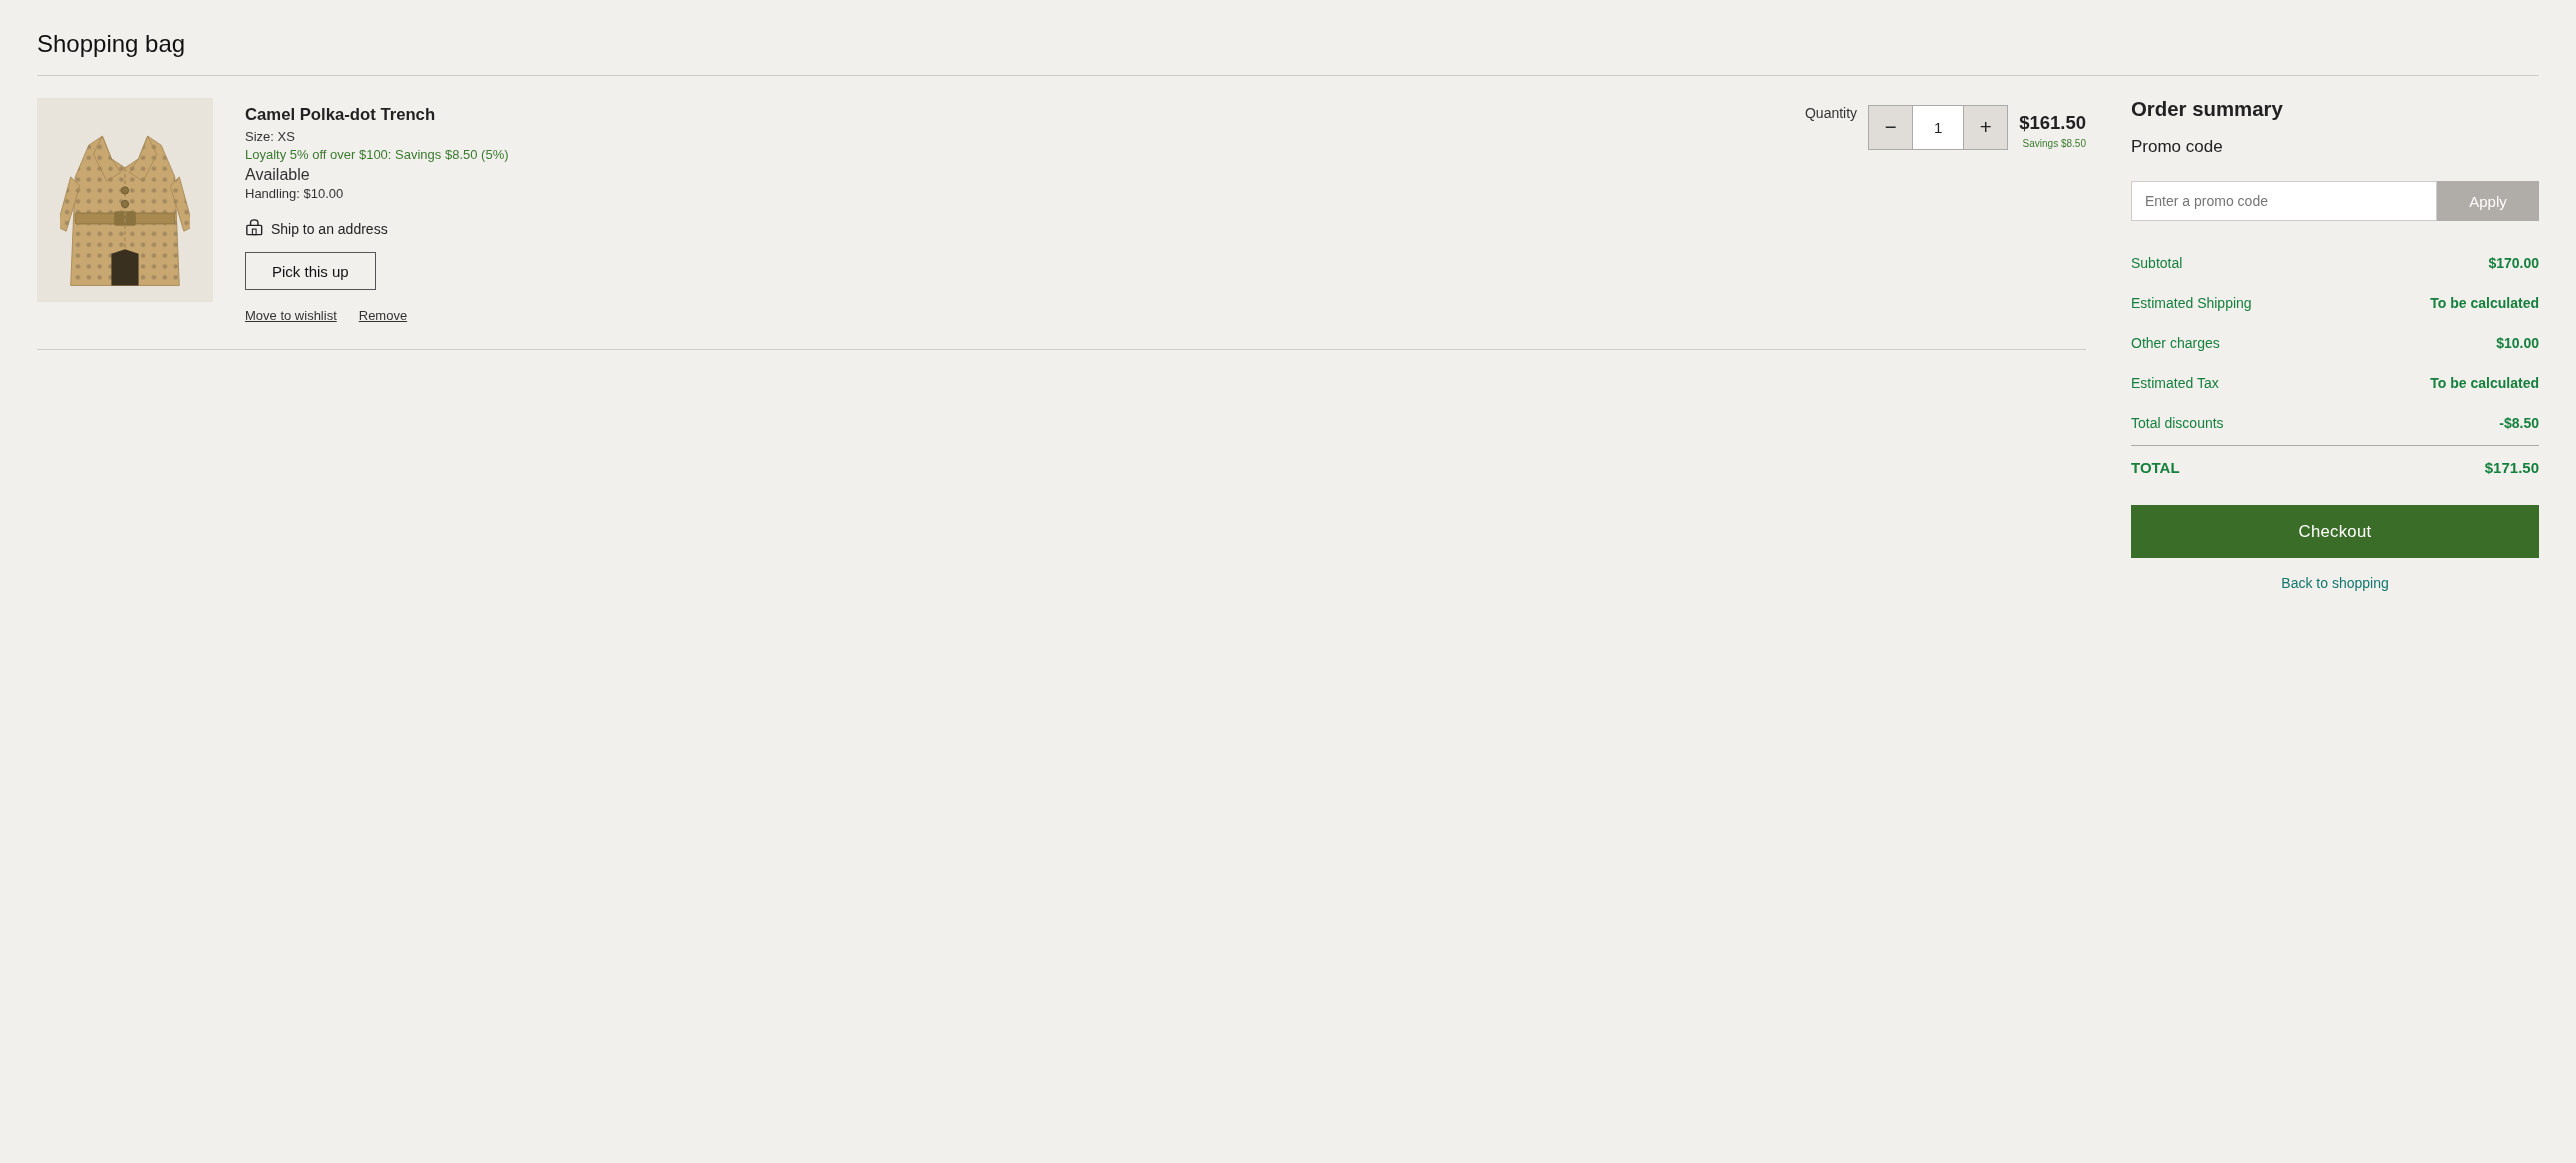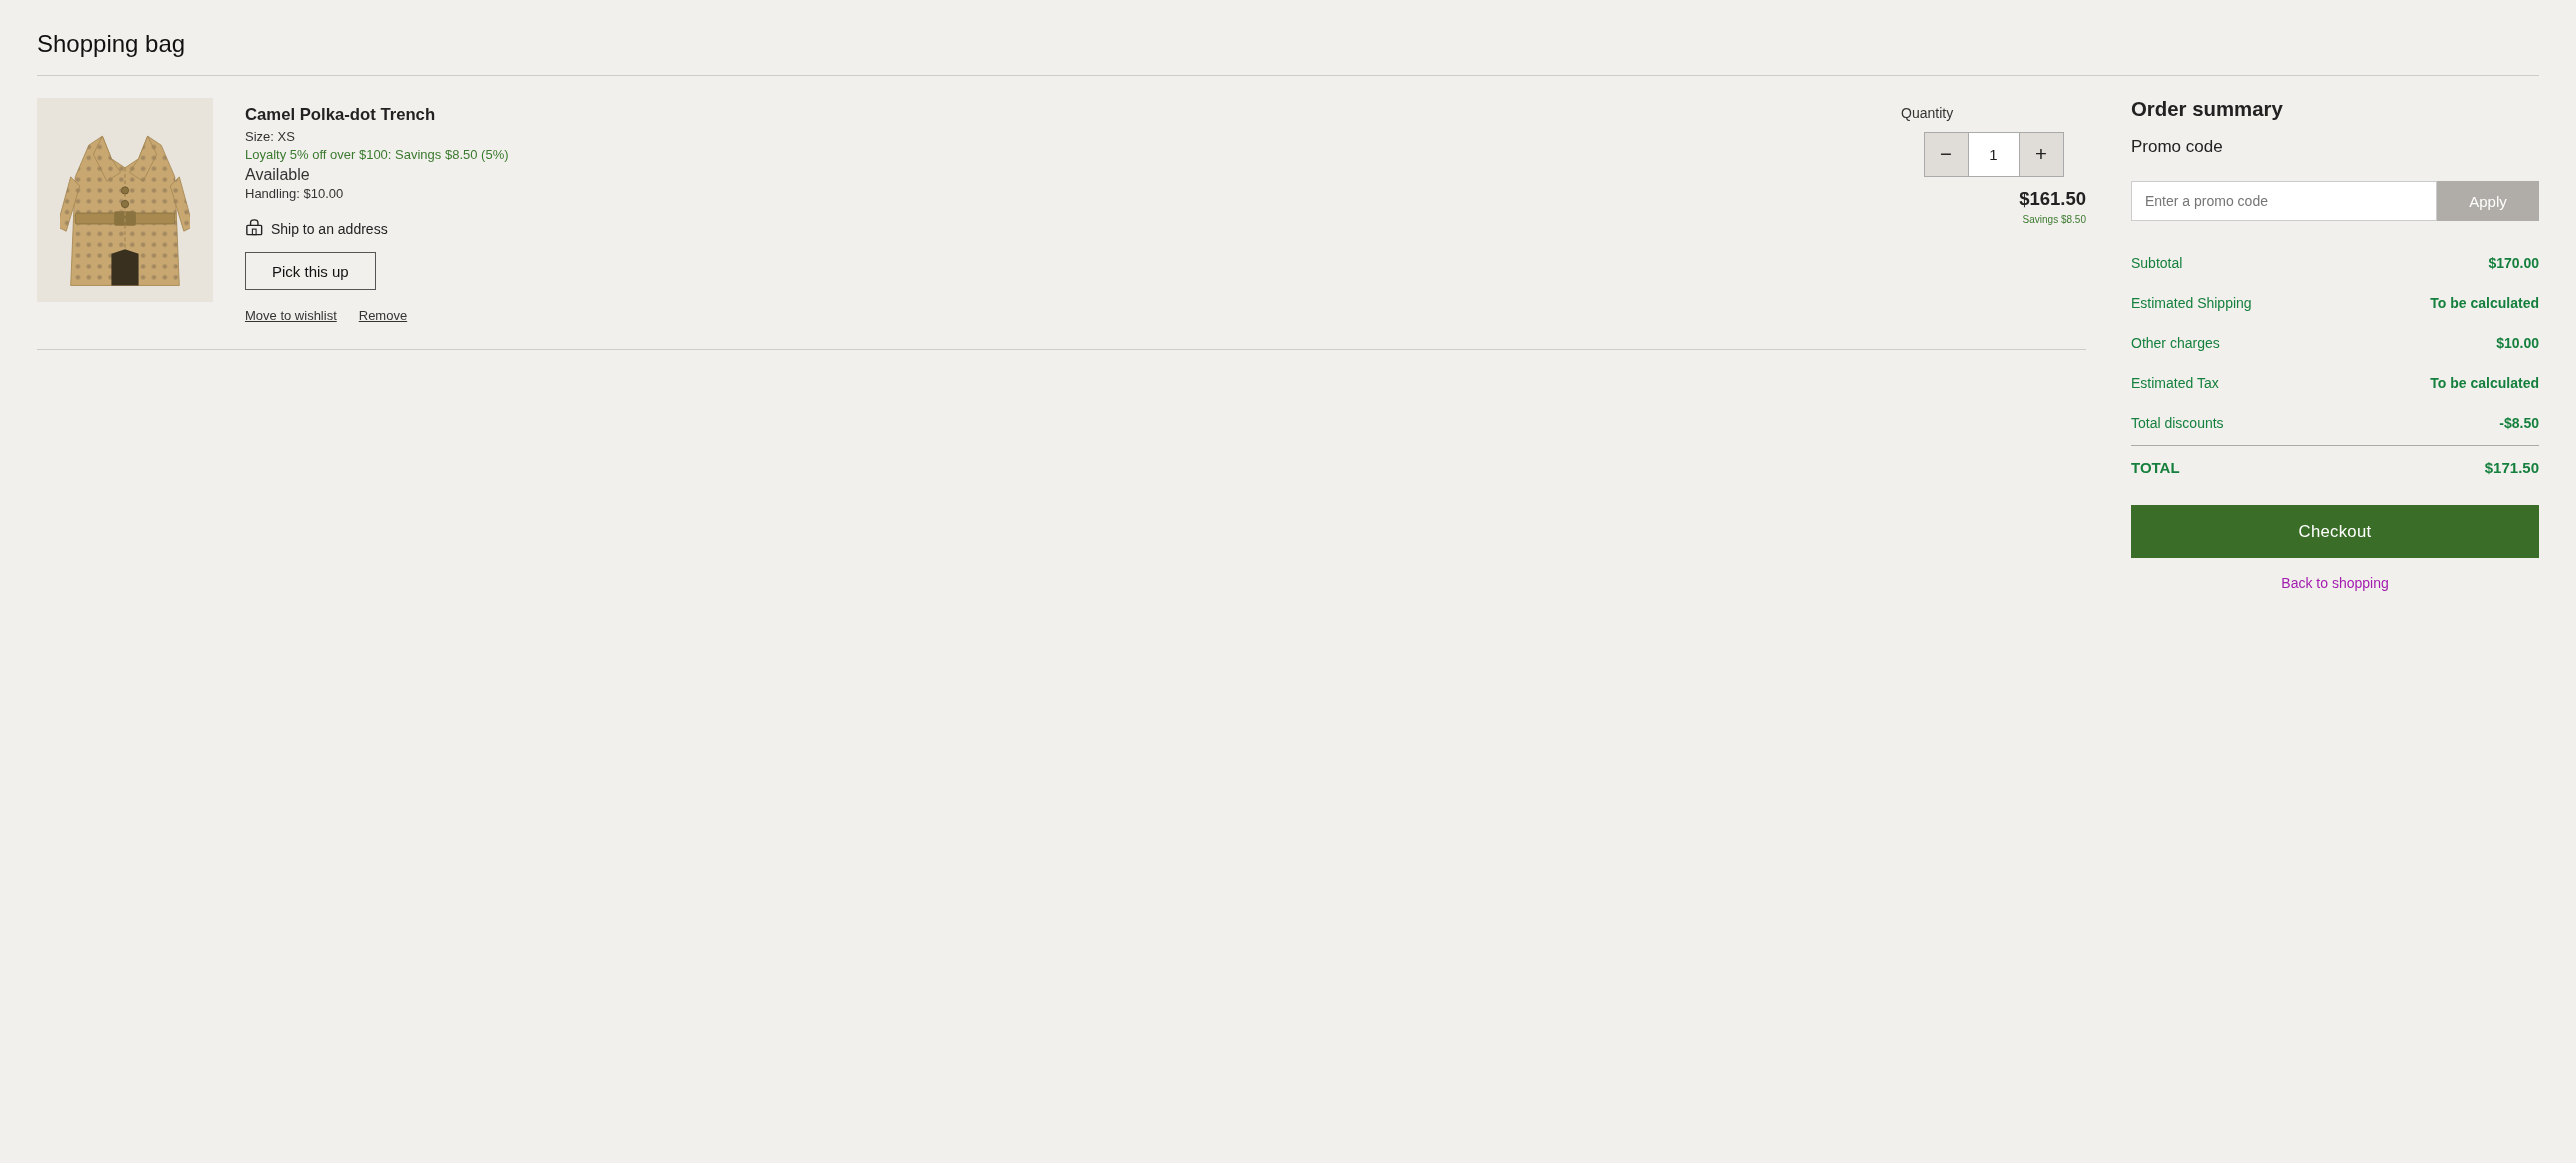--- a/index.html
+++ b/index.html
@@ -122,7 +122,7 @@
     }
     .quantity-price-section {
       display: flex;
-      flex-direction: column;
+      flex-direction: row;
       align-items: center;
       gap: 11px;
       padding-top: 7.4px;

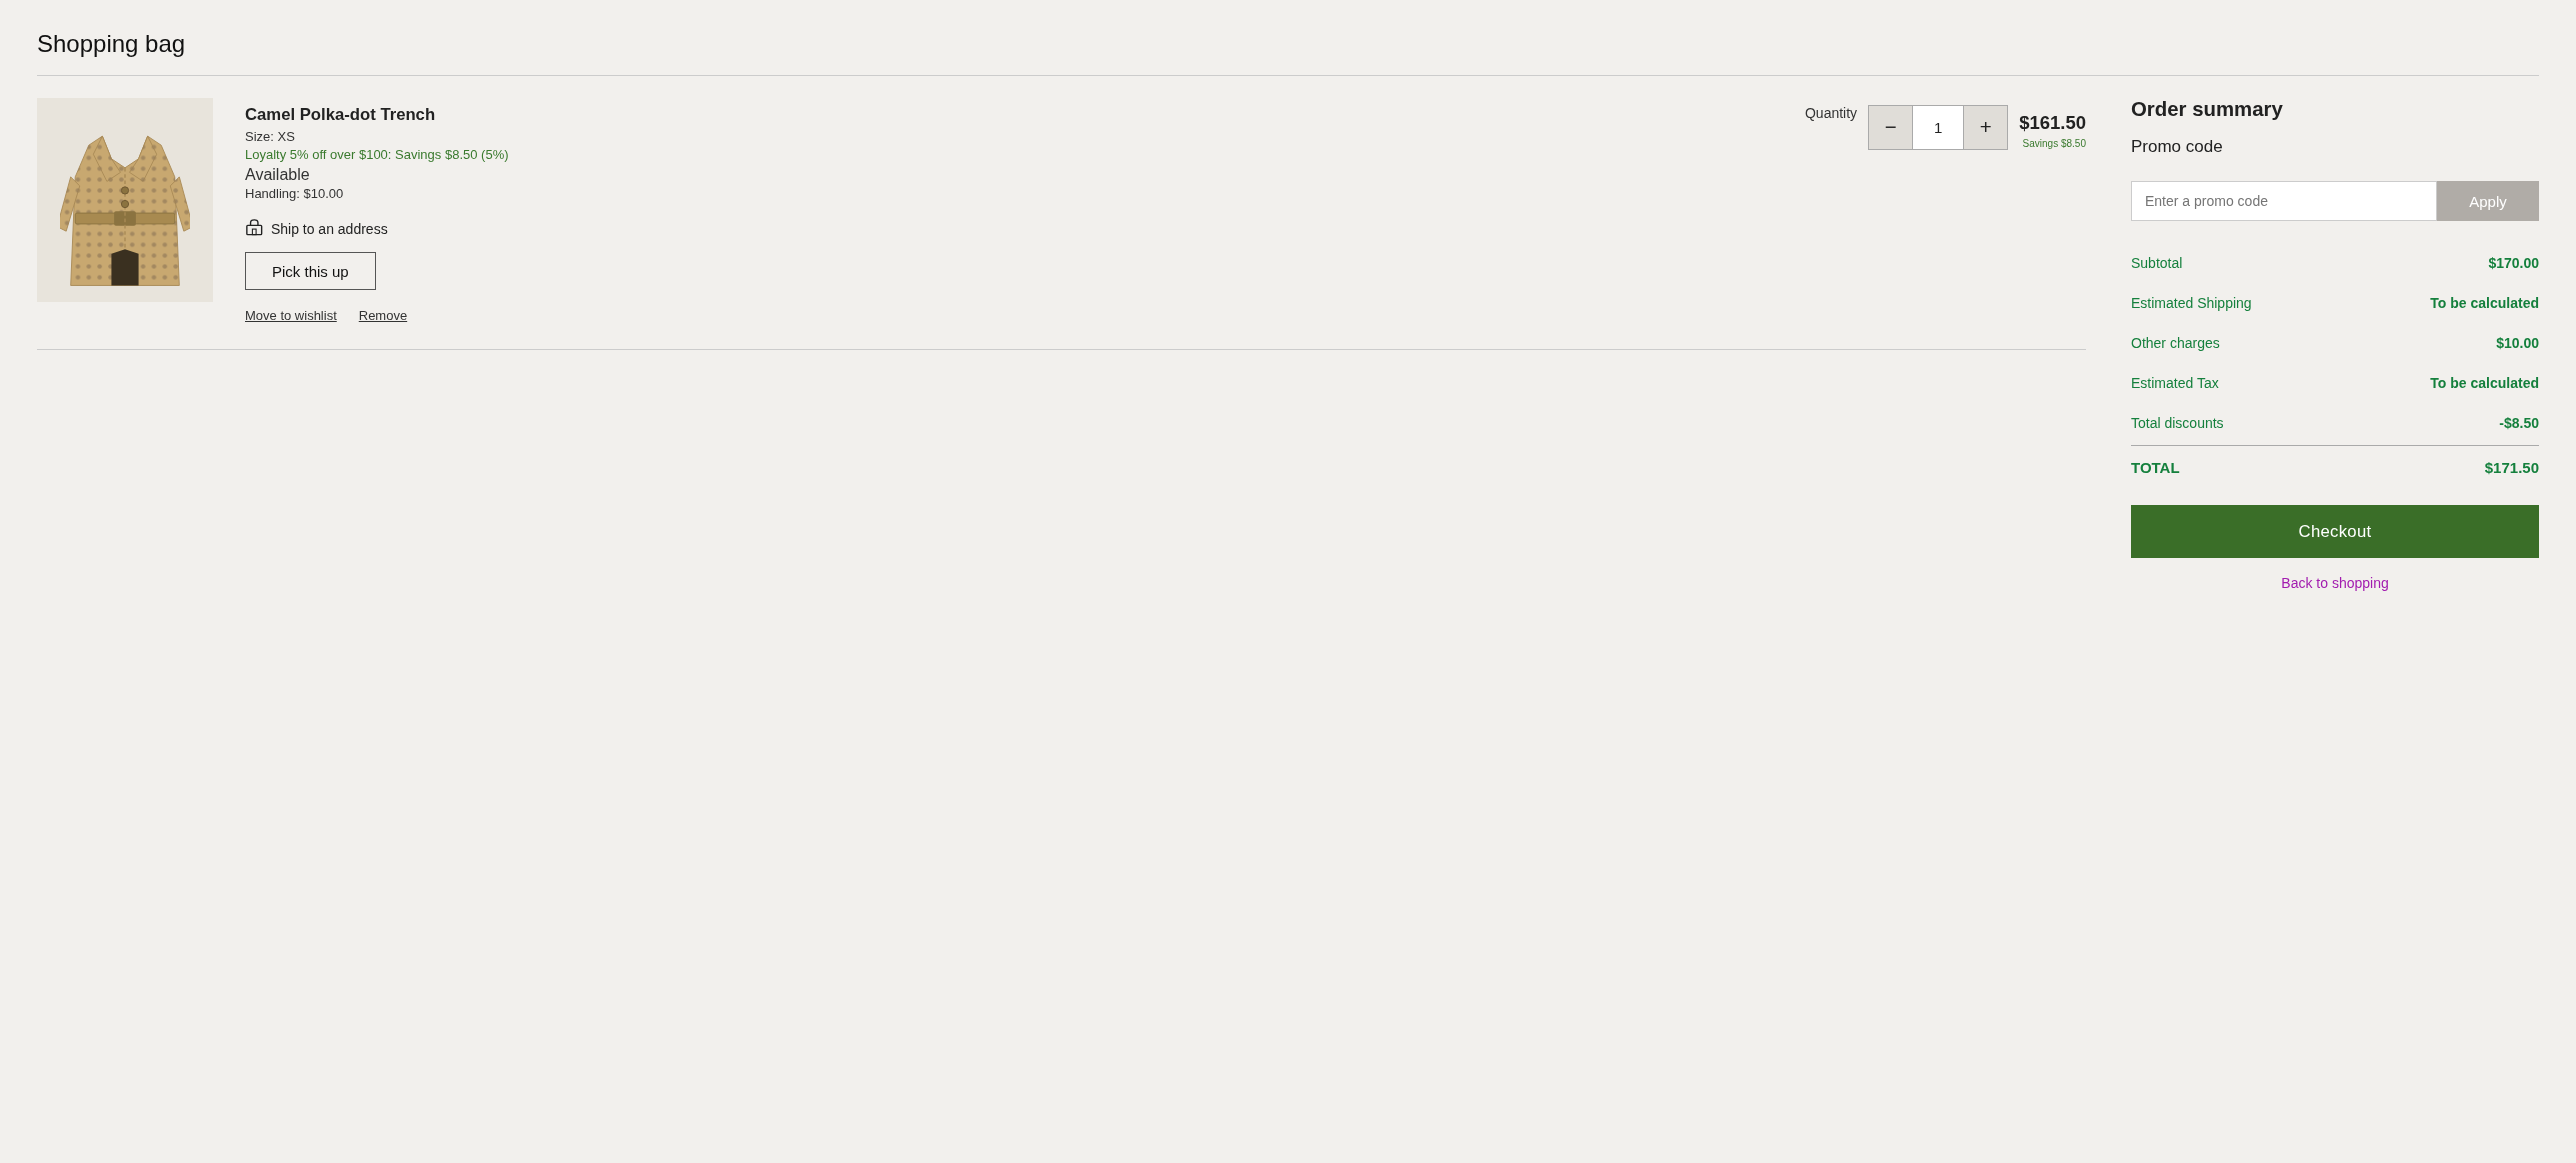--- a/index.html
+++ b/index.html
@@ -258,7 +258,7 @@
     .back-to-shopping {
       text-align: center;
       font-size: 14px;
-      color: #a21caf;
+      color: #0f766e;
       cursor: pointer;
       text-decoration: none;
       display: block;

